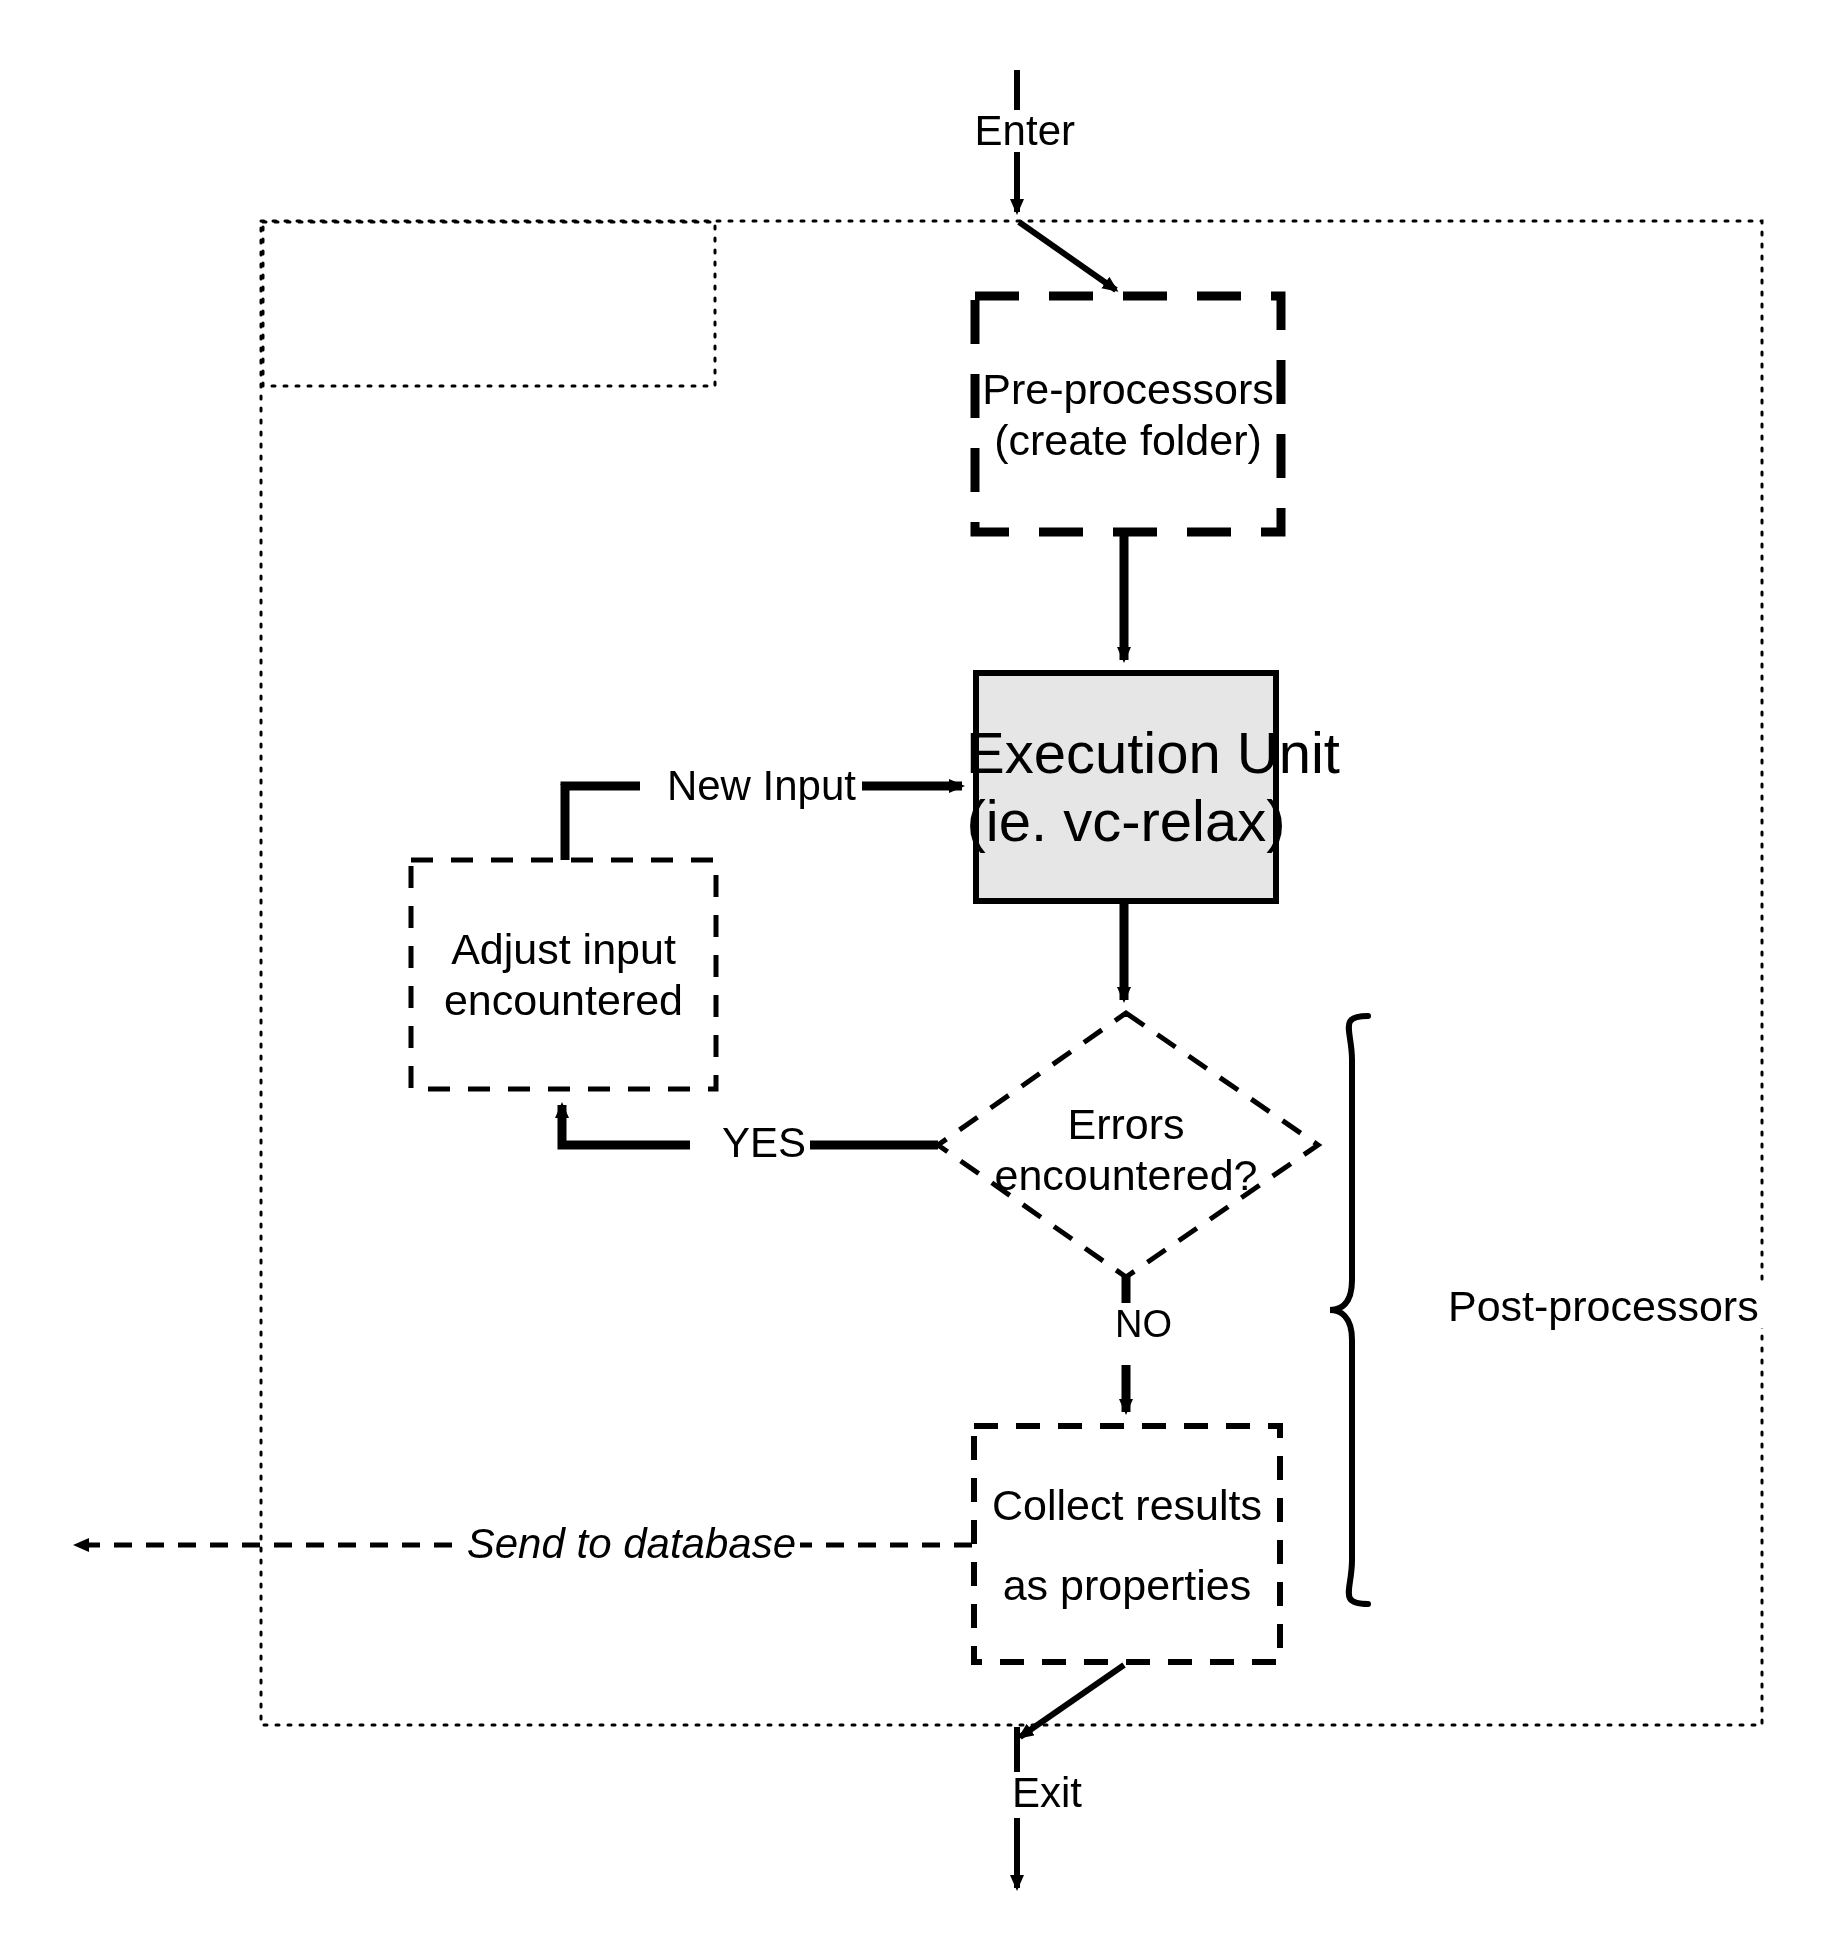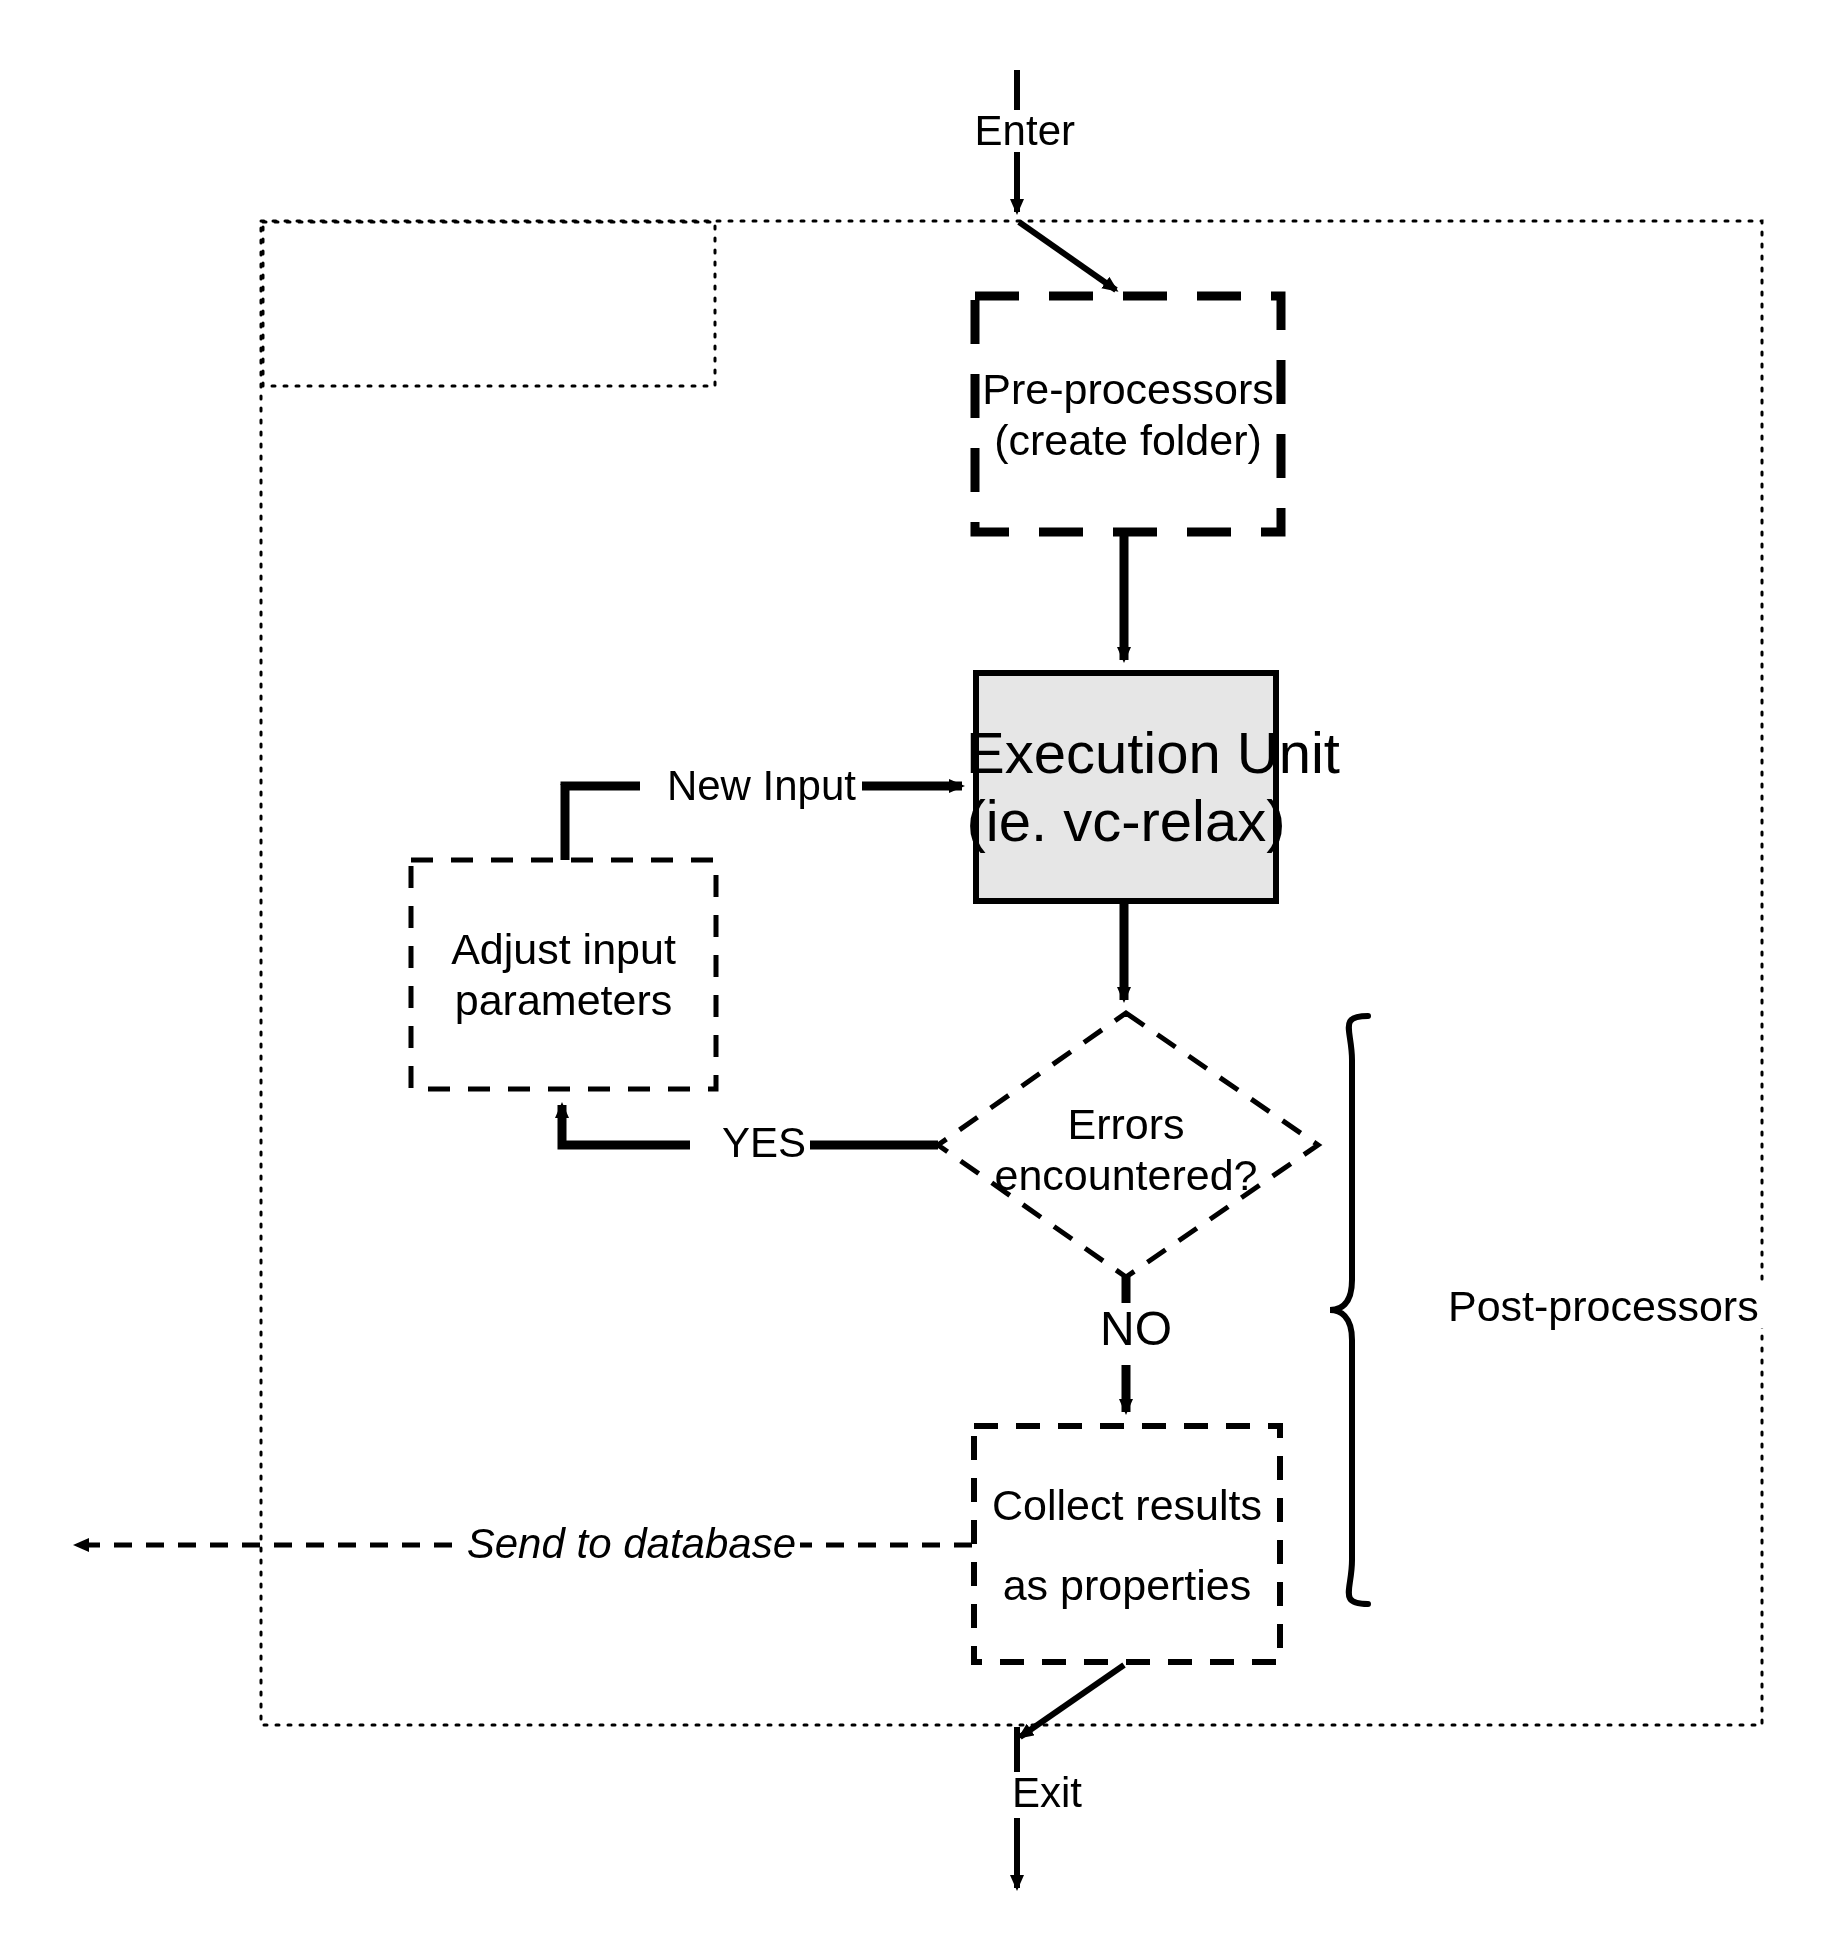--- a/index.html
+++ b/index.html
@@ -102,7 +102,7 @@
 
   <div class="node-text" style="left:411px;top:910px;width:305px;height:130px;font-size:43px;">
     <span>Adjust input</span>
-    <span>parameters</span>
+    <span>encountered</span>
   </div>
 
   <div class="node-text" style="left:940px;top:1090px;width:372px;height:120px;font-size:43px;">

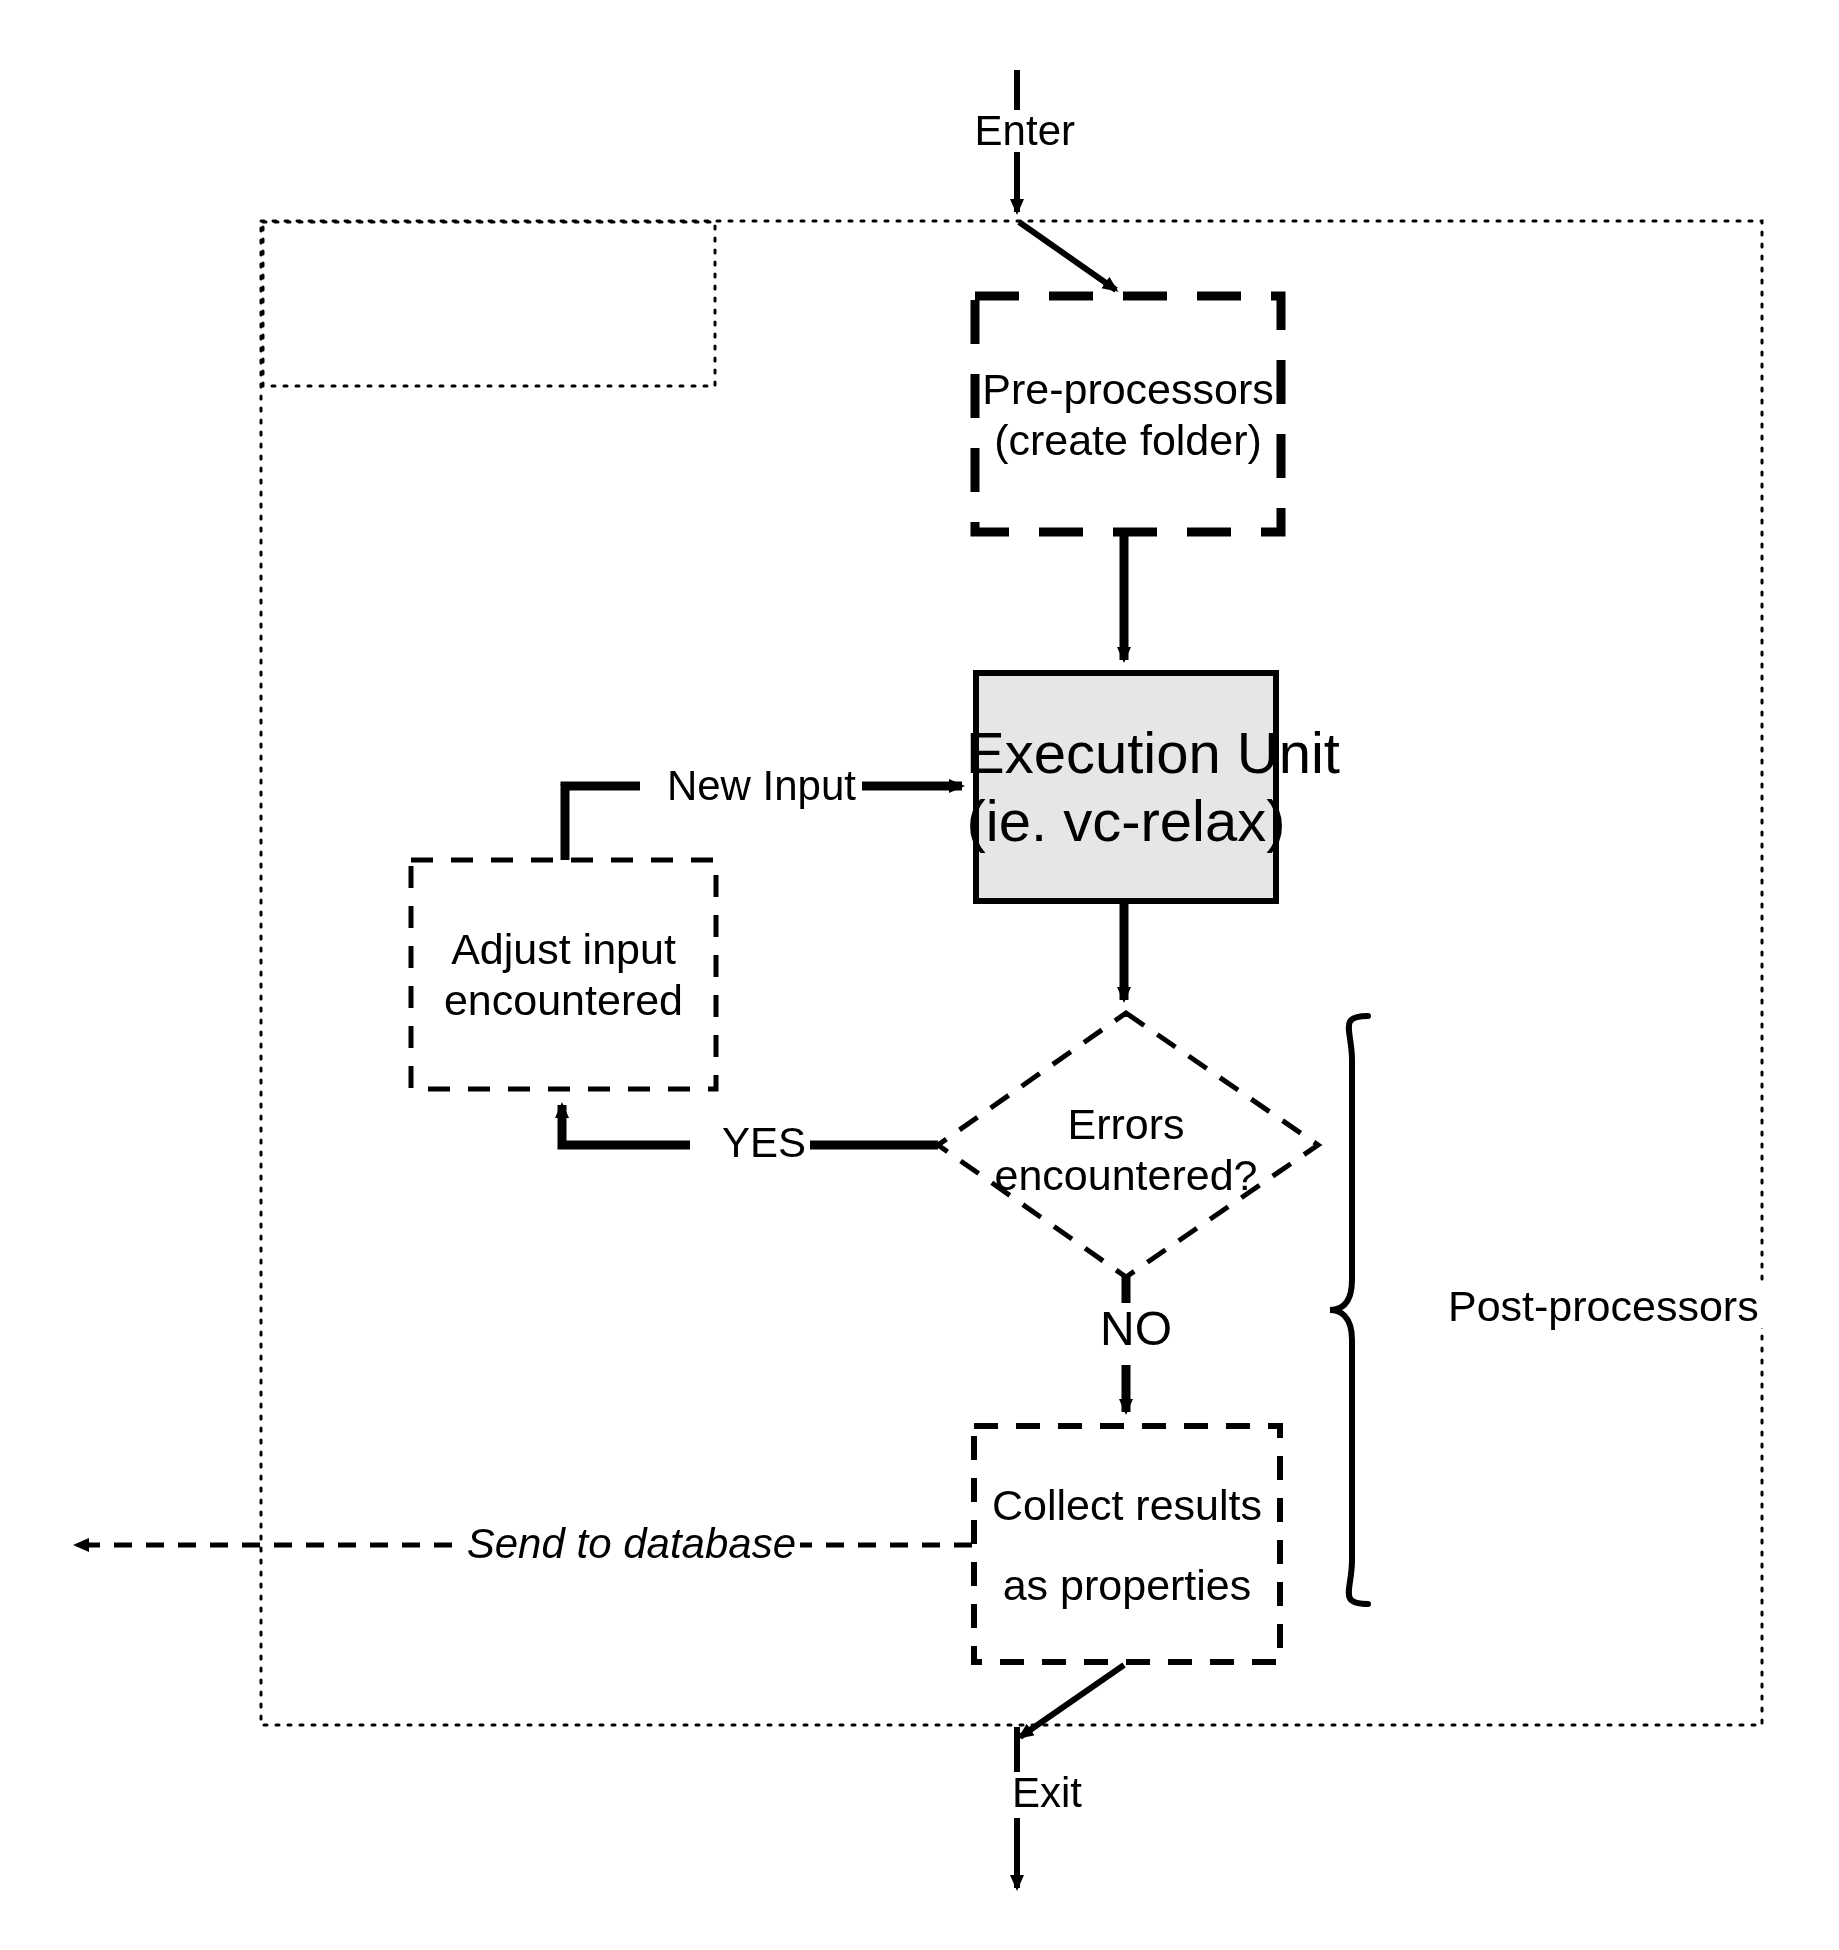--- a/index.html
+++ b/index.html
@@ -112,7 +112,7 @@
 
   <div class="edge-label" style="left:690px;top:1120px;width:112px;font-size:42px;padding:2px 4px;">YES</div>
 
-  <div class="edge-label" style="left:1086px;top:1303px;width:82px;font-size:48px;padding:2px 4px;">NO</div>
+  <div class="edge-label" style="left:1086px;top:1303px;width:82px;font-size:38px;padding:2px 4px;">NO</div>
 
   <div class="node-text" style="left:974px;top:1480px;width:306px;height:130px;font-size:43px;gap:29px;">
     <span>Collect results</span>

